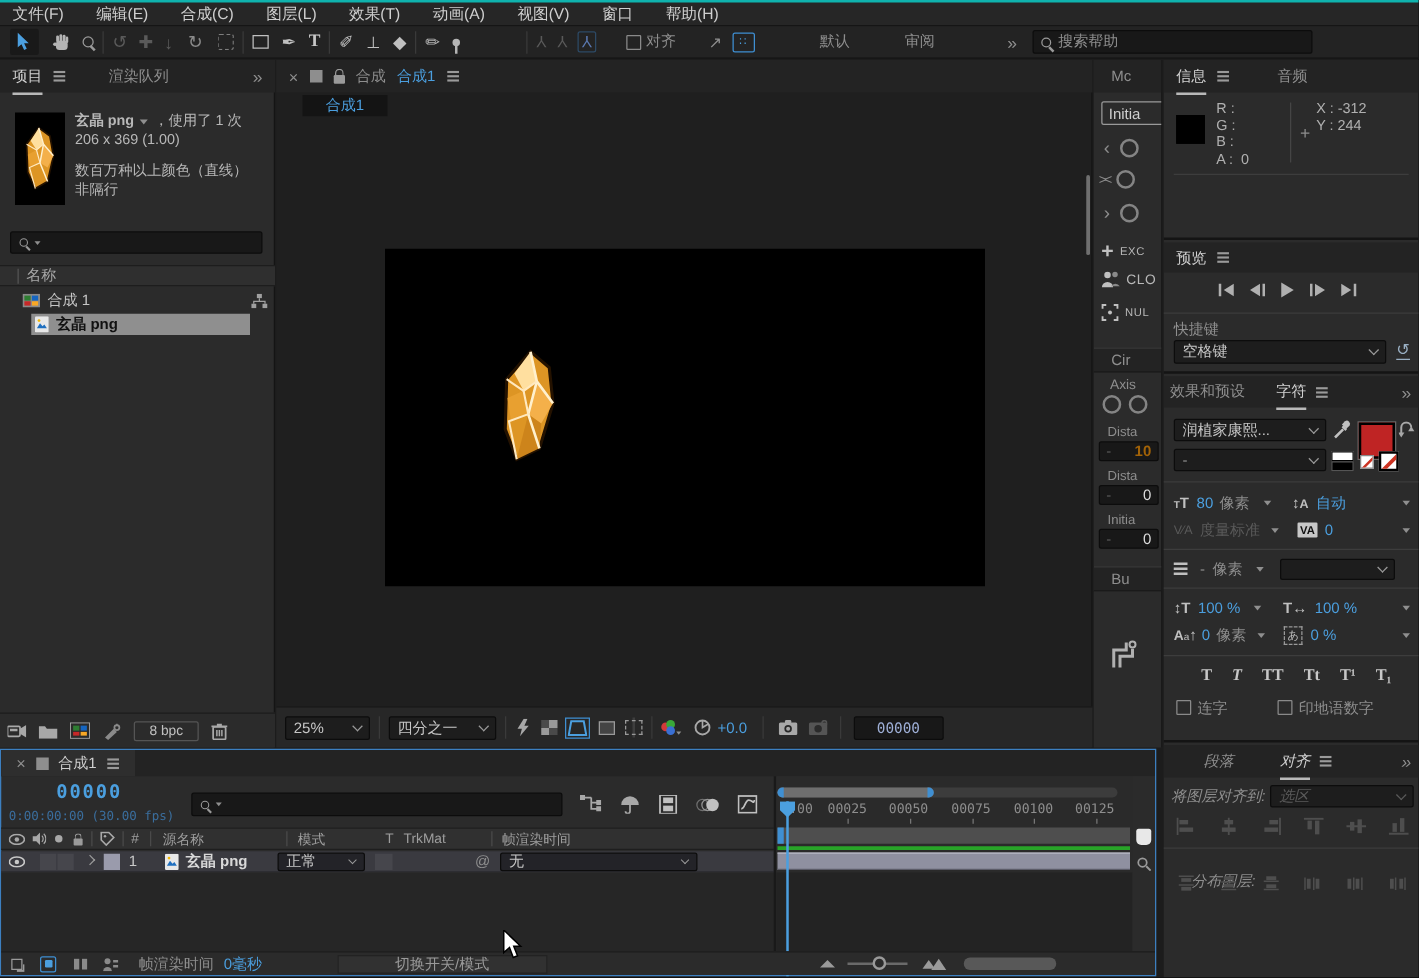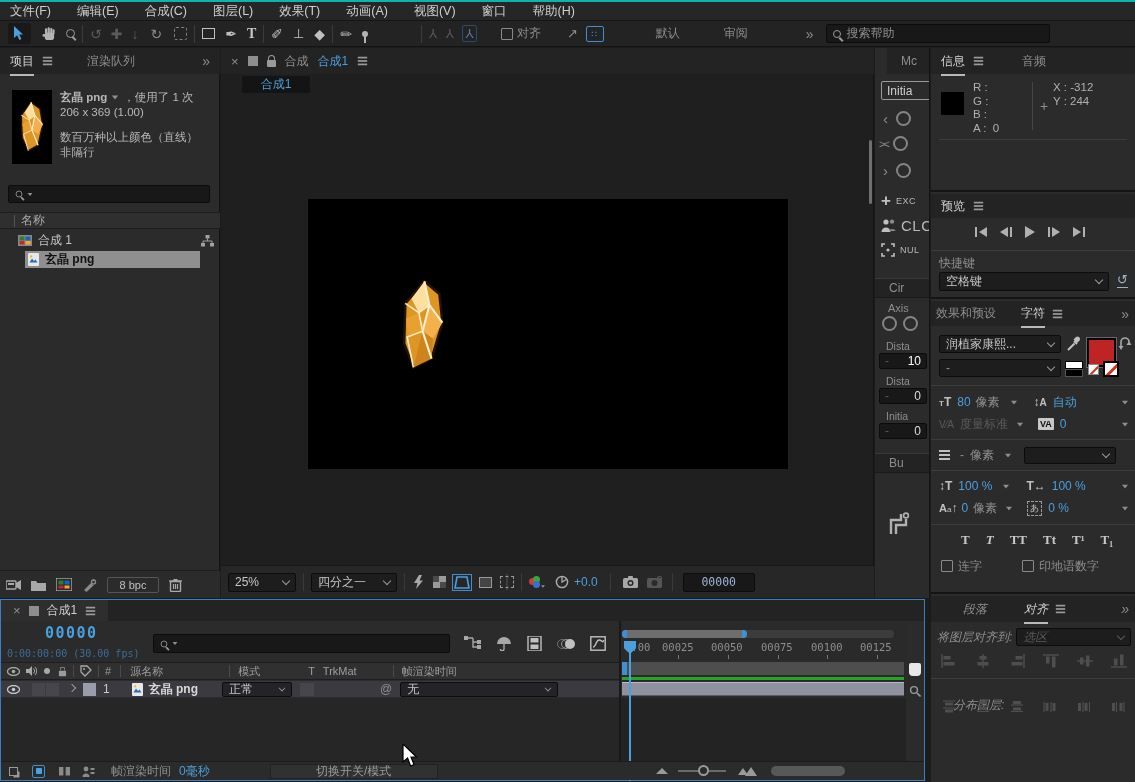--- a/index.html
+++ b/index.html
@@ -317,7 +317,7 @@
   </div>
 
   <div class="abs" style="left:875px;top:48px;width:55px;height:550px;background:var(--panel);border-right:1px solid var(--line);overflow:hidden;">
-    <div class="abs row" style="left:12px;top:0;width:55px;height:26px;background:var(--head);padding-left:14px;">
+    <div class="abs row" style="left:0;top:0;width:55px;height:26px;background:var(--head);padding-left:14px;">
       <span class="dim">Mc</span>
     </div>
     <div class="abs row" style="left:6px;top:33px;width:60px;height:19px;border:1px solid #9a9a9a;border-radius:2px;padding-left:5px;color:#cfcfcf;">

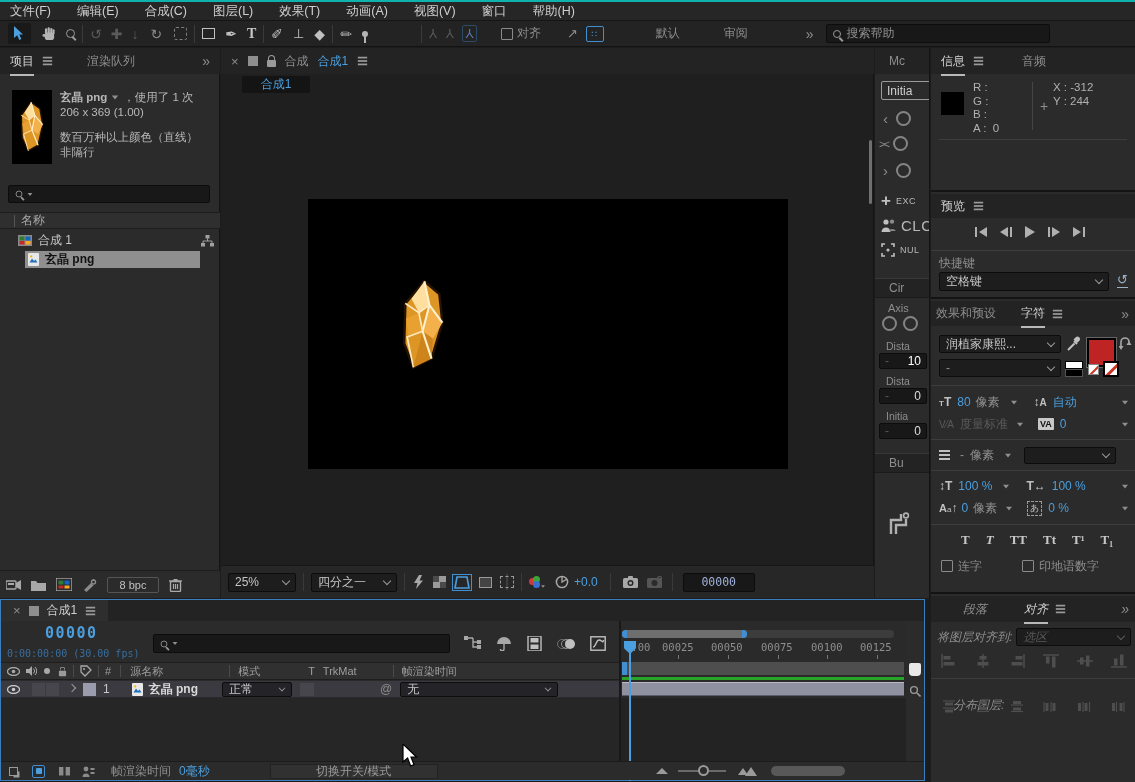--- a/index.html
+++ b/index.html
@@ -346,7 +346,7 @@
           <circle cx="11" cy="2.6" r="2.2" fill="#8a8a8a"></circle>
           <path d="M7.8 12 a4 4 0 0 1 7 0 Z" fill="#8a8a8a"></path>
         </svg>
-      <span style="font-size:15px;letter-spacing:.5px;color:#b8b8b8;">CLO</span>
+      <span style="font-size:11px;letter-spacing:.5px;color:#b8b8b8;">CLO</span>
     </div>
     <div class="abs row" style="left:6px;top:195px;gap:5px;">
       <svg width="14" height="14" viewBox="0 0 14 14">

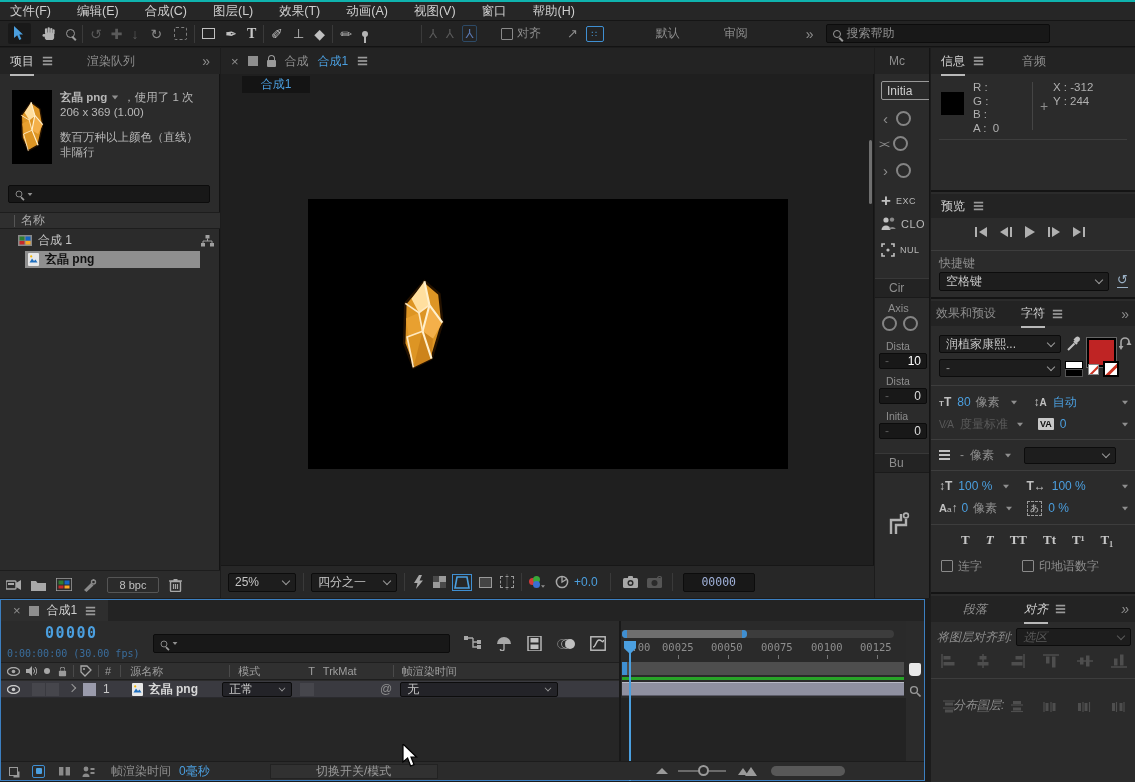--- a/index.html
+++ b/index.html
@@ -366,7 +366,7 @@
     <div class="abs dim" style="left:11px;top:292px;font-size:10.5px;"><span>Dista</span></div>
     <div class="abs row well" style="left:4px;top:305px;width:48px;height:16px;padding:0 5px;justify-content:space-between;">
       <span class="dis">-</span>
-      <span style="color:#ffffff;">10</span>
+      <span style="color:#a16207;font-weight:bold;">10</span>
     </div>
     <div class="abs dim" style="left:11px;top:327px;font-size:10.5px;"><span>Dista</span></div>
     <div class="abs row well" style="left:4px;top:340px;width:48px;height:16px;padding:0 5px;justify-content:space-between;">

